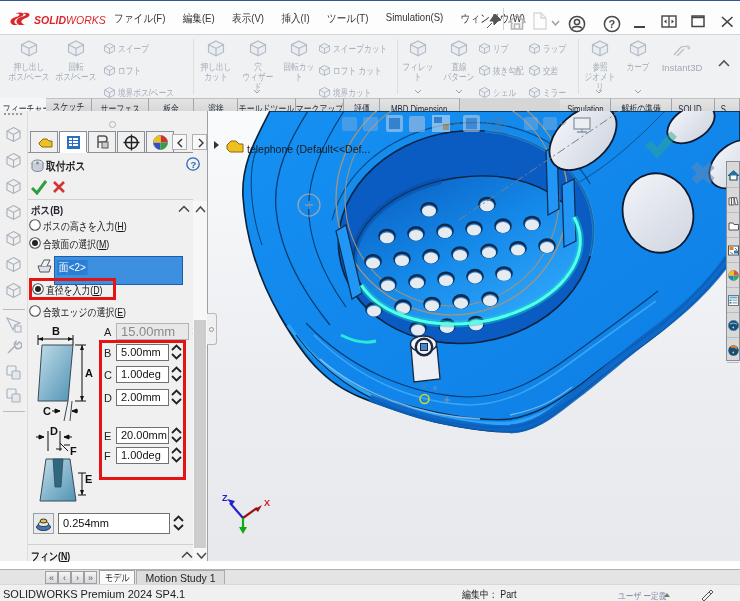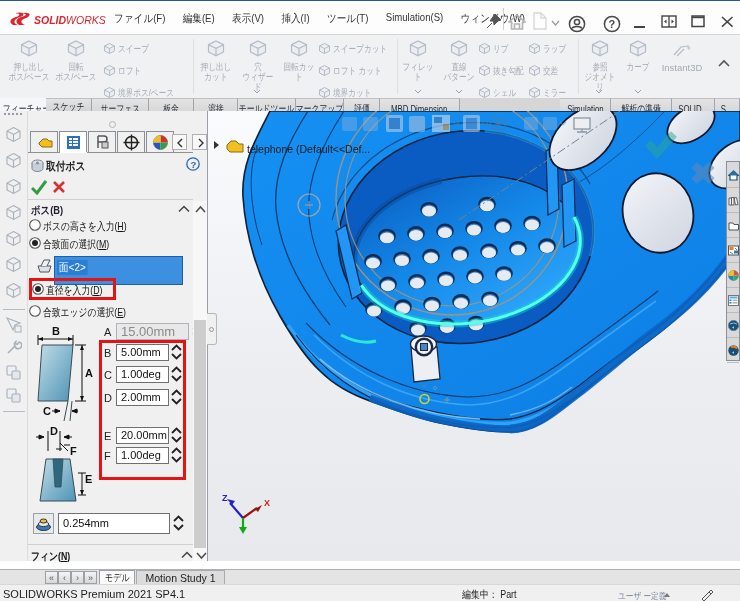--- a/index.html
+++ b/index.html
@@ -752,7 +752,7 @@
 </div>
 
 <div class="abs" style="left:0;top:583px;width:740px;height:18px;background:#f0f0f0;border-top:1px solid #d8d8d8">
-  <div class="abs" style="left:3px;top:3px;font-size:11px;color:#222">SOLIDWORKS Premium 2021 SP4.1</div>
+  <div class="abs" style="left:3px;top:3px;font-size:11px;color:#222">SOLIDWORKS Premium 2024 SP4.1</div>
   <div class="abs" style="left:462px;top:3px;font-size:10.5px;color:#222;transform:scaleX(0.85);transform-origin:left">編集中：  Part</div>
   <div class="abs" style="left:618px;top:5px;font-size:9px;color:#7a86a0;transform:scaleX(0.85);transform-origin:left">ユーザ ー定義</div>
   <svg class="abs" style="left:663px;top:7px" width="8" height="6">

